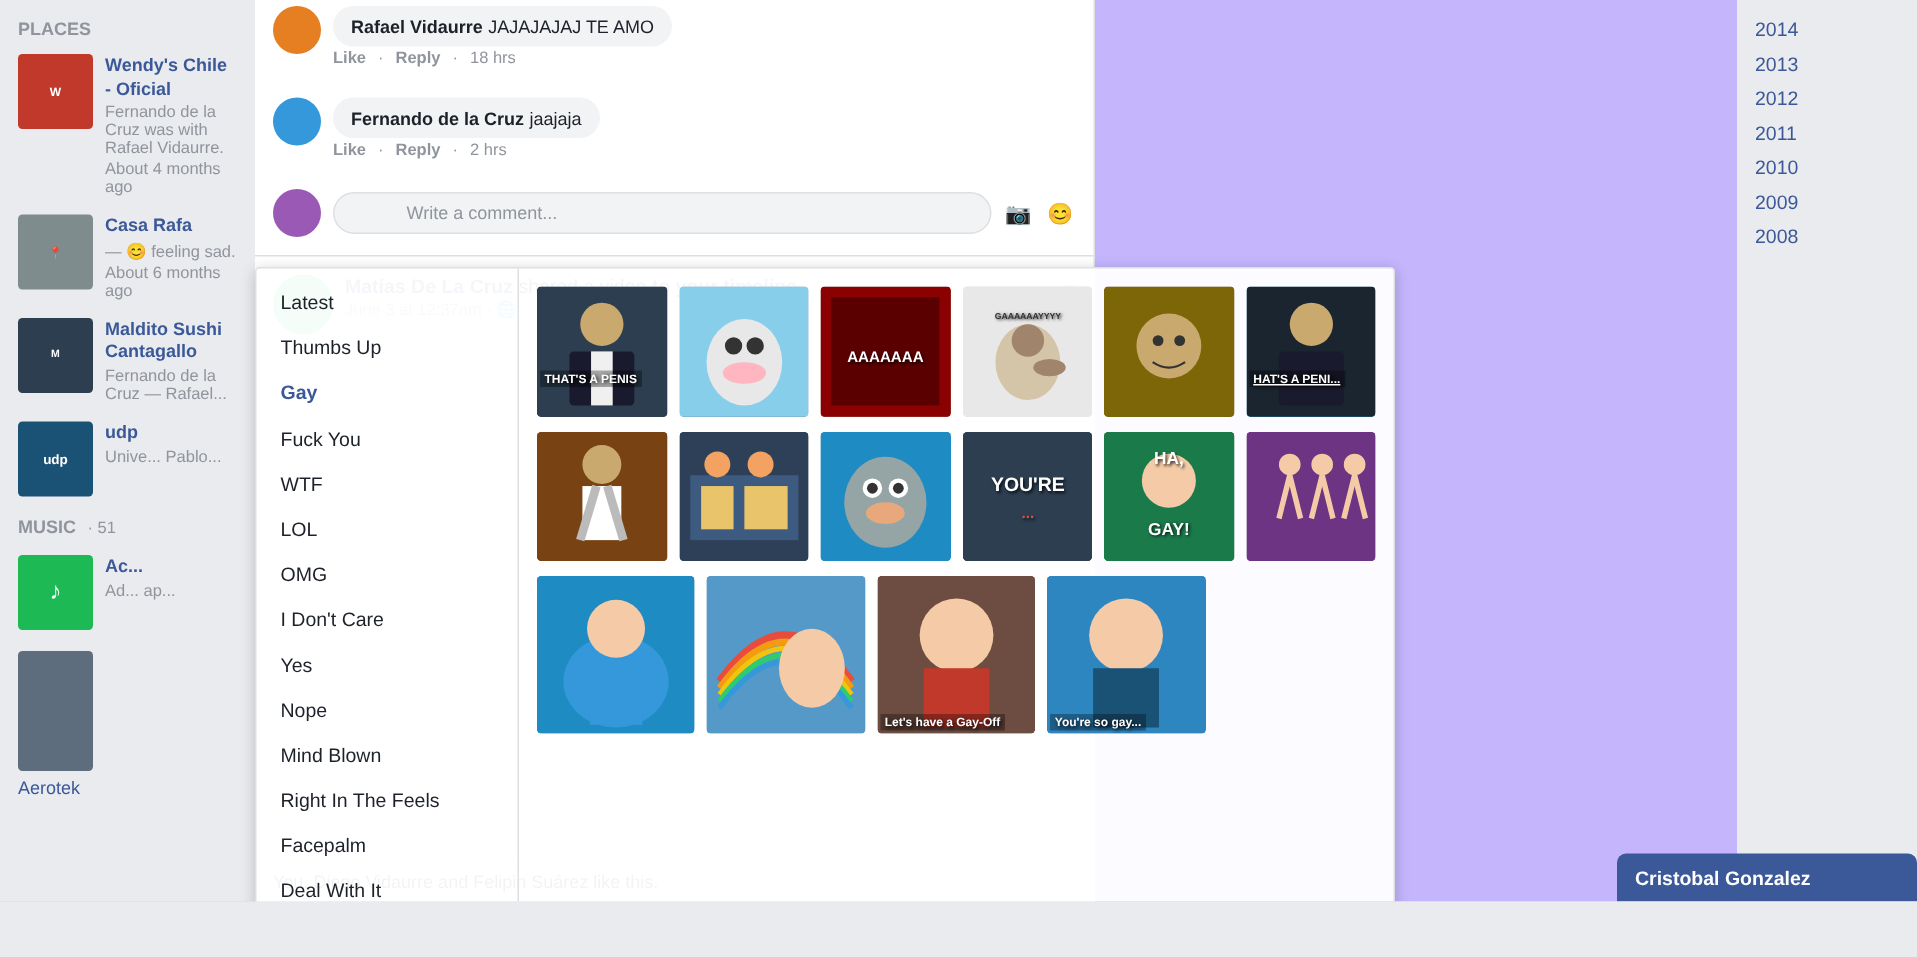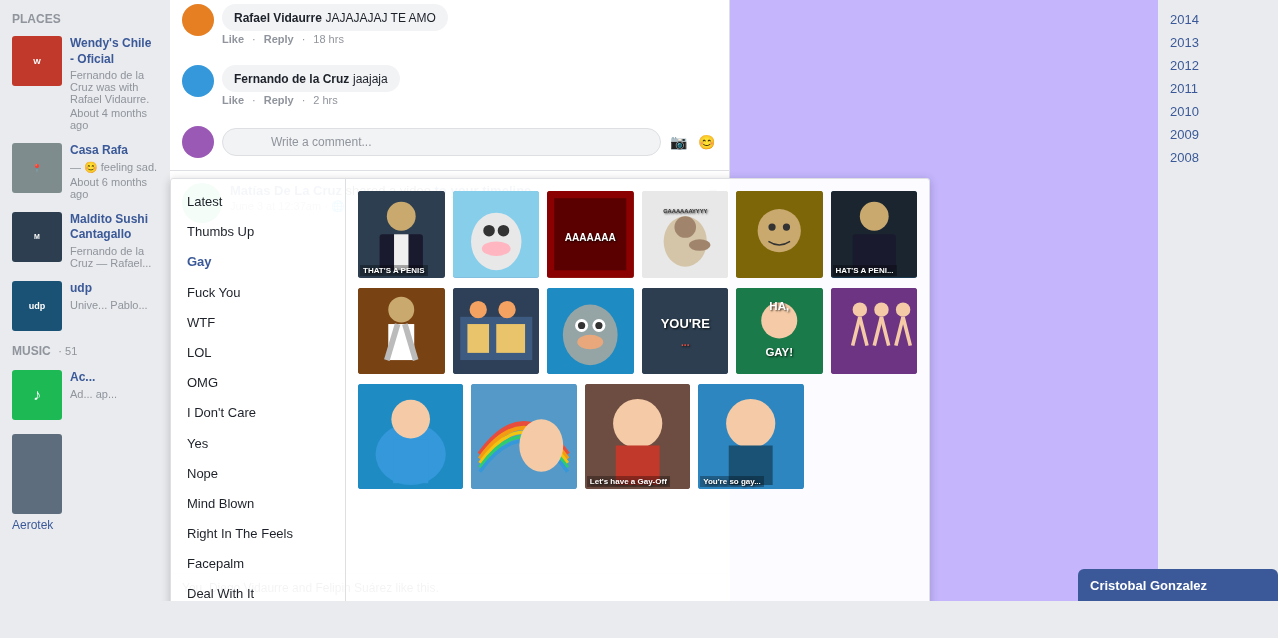--- a/index.html
+++ b/index.html
@@ -573,7 +573,7 @@
               <rect x="30" y="60" width="60" height="50" rx="4" fill="#1a1a2e"></rect>
               <rect x="50" y="60" width="20" height="50" fill="#f0f0f0"></rect>
             </svg>
-            <span class="img-label" style="font-size:8px; position:absolute; bottom:2px; left:2px;">THAT'S A PENIS</span>
+            <span class="img-label" style="font-size:8px; position:absolute; bottom:20px; left:2px;">THAT'S A PENIS</span>
           </div>
         </div>
 

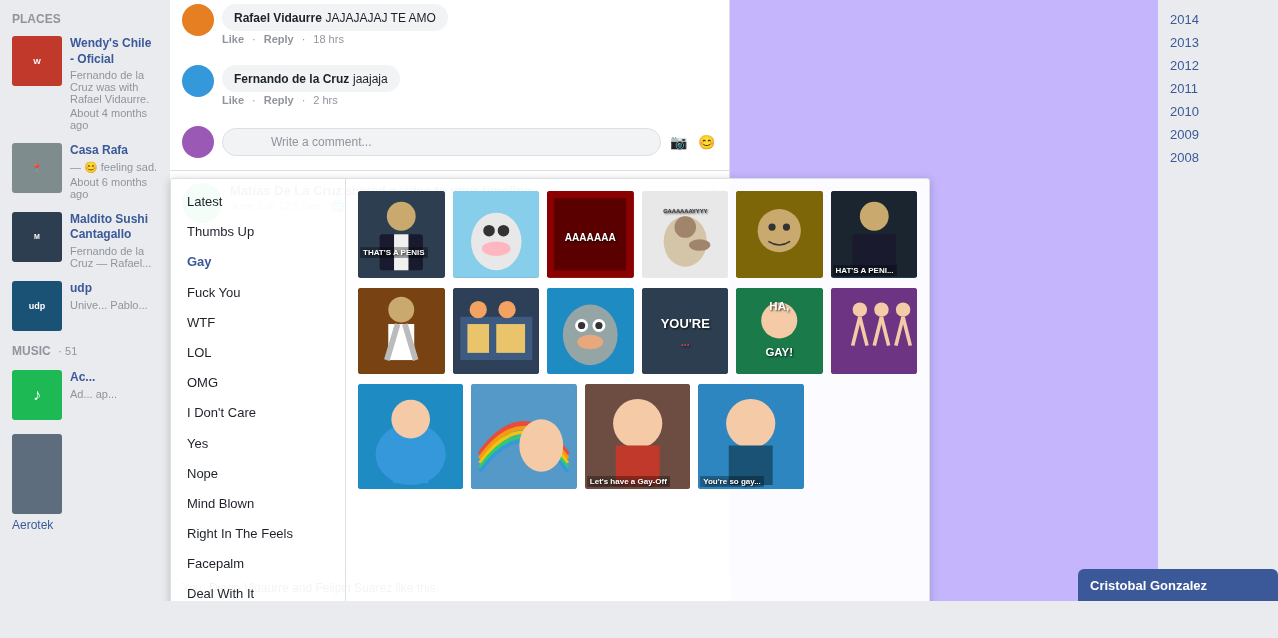--- a/index.html
+++ b/index.html
@@ -630,7 +630,7 @@
               <circle cx="60" cy="35" r="20" fill="#c9a96e"></circle>
               <rect x="30" y="60" width="60" height="50" rx="4" fill="#1a1a2e"></rect>
             </svg>
-            <span class="img-label" style="font-size:8px; position:absolute; bottom:2px; left:2px;">HAT'S A PENI...</span>
+            <span class="img-label" style="font-size:8px; position:absolute; bottom:20px; left:2px;text-decoration:underline;">HAT'S A PENI...</span>
           </div>
         </div>
       </div>

